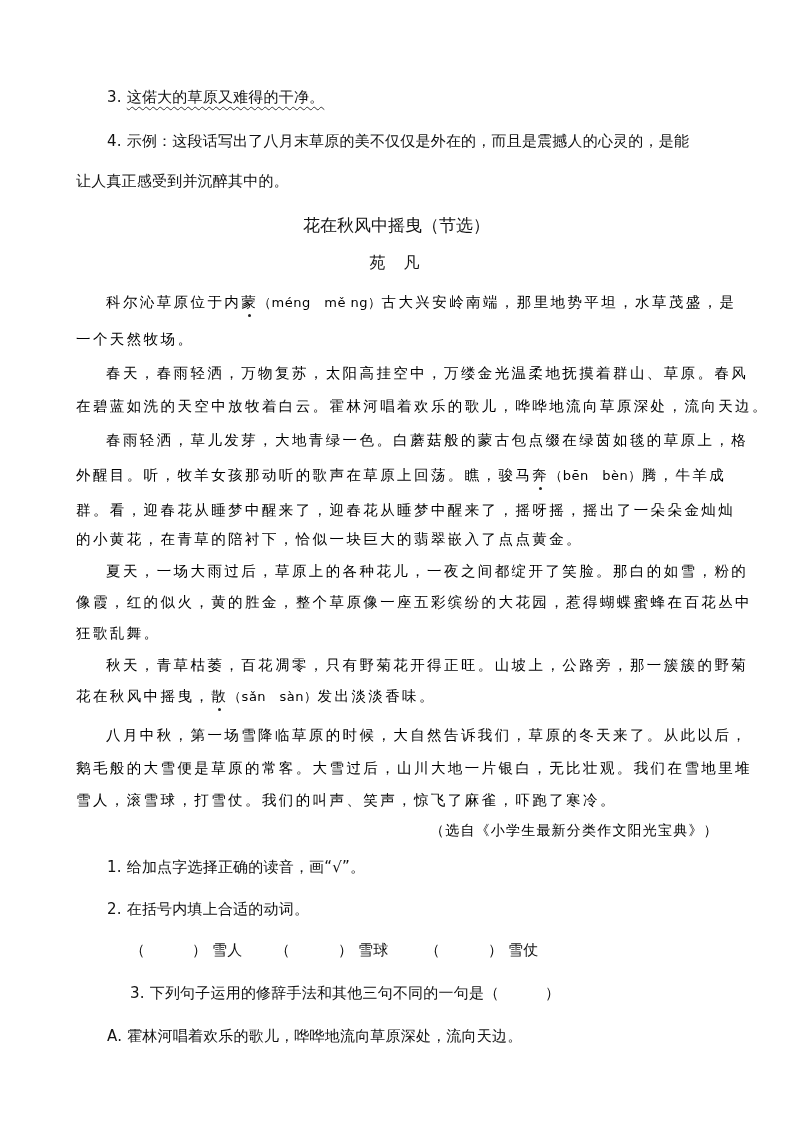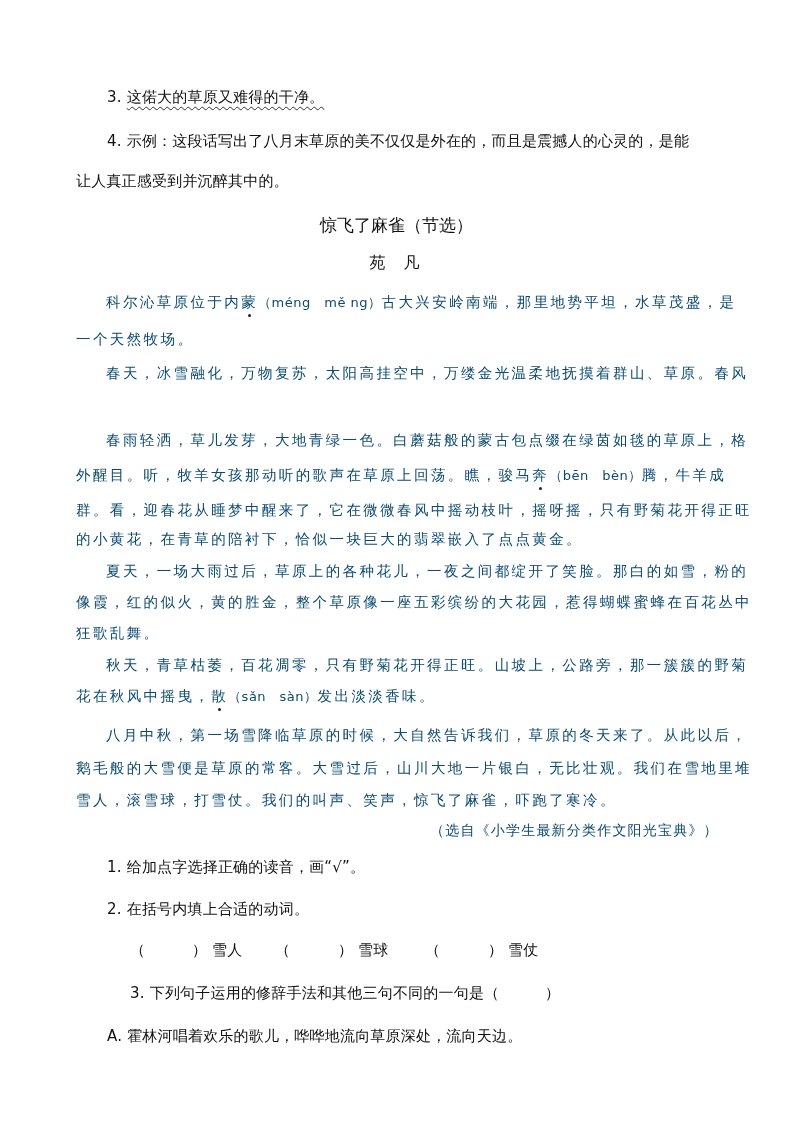--- a/index.html
+++ b/index.html
@@ -27,7 +27,7 @@
   <div class="line sans" style="left:107px; top:132px;">4. 示例：这段话写出了八月末草原的美不仅仅是外在的，而且是震撼人的心灵的，是能</div>
   <div class="line sans" style="left:76px; top:172px;">让人真正感受到并沉醉其中的。</div>
 
-  <div class="line title" style="top:214px;">惊飞了麻雀（节选）</div>
+  <div class="line title" style="top:214px;">花在秋风中摇曳（节选）</div>
   <div class="line author" style="top:253px;">苑凡</div>
 
   <div class="line serif" style="left:106px; top:293px;">

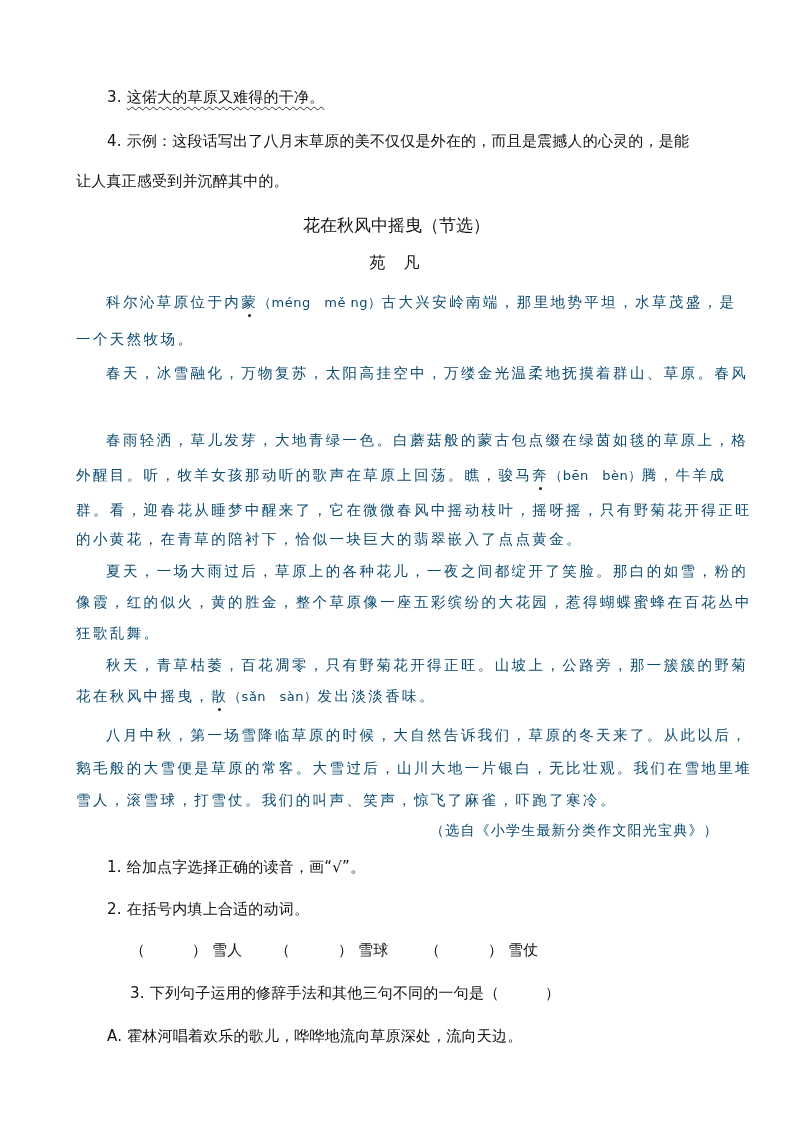--- a/index.html
+++ b/index.html
@@ -7,7 +7,7 @@
     .page { position: absolute; left: 0; top: 0; width: 769px; height: 1122px; text-decoration: underline; }
     .line { position: absolute; white-space: nowrap; }
     .sans { font-family: "DejaVu Sans", "Liberation Sans", sans-serif; font-size: 15px; letter-spacing: 0.2px; }
-    .serif { font-family: "DejaVu Serif", "Liberation Serif", serif; font-size: 14.5px; letter-spacing: 2.4px; color: #0c4a6e; }
+    .serif { font-family: "DejaVu Serif", "Liberation Serif", serif; font-size: 14.5px; letter-spacing: 2.4px; color: #000000; }
     .title { font-family: "DejaVu Sans", "Liberation Sans", sans-serif; font-size: 17px; left: 0; width: 793px; text-align: center; }
     .author { font-family: "DejaVu Serif", "Liberation Serif", serif; font-size: 16px; left: 0; width: 793px; text-align: center; letter-spacing: 18px; padding-left: 14px; box-sizing: border-box; }
     .wavy { text-decoration: underline wavy #333; text-decoration-thickness: 1px; text-underline-offset: 4px; }

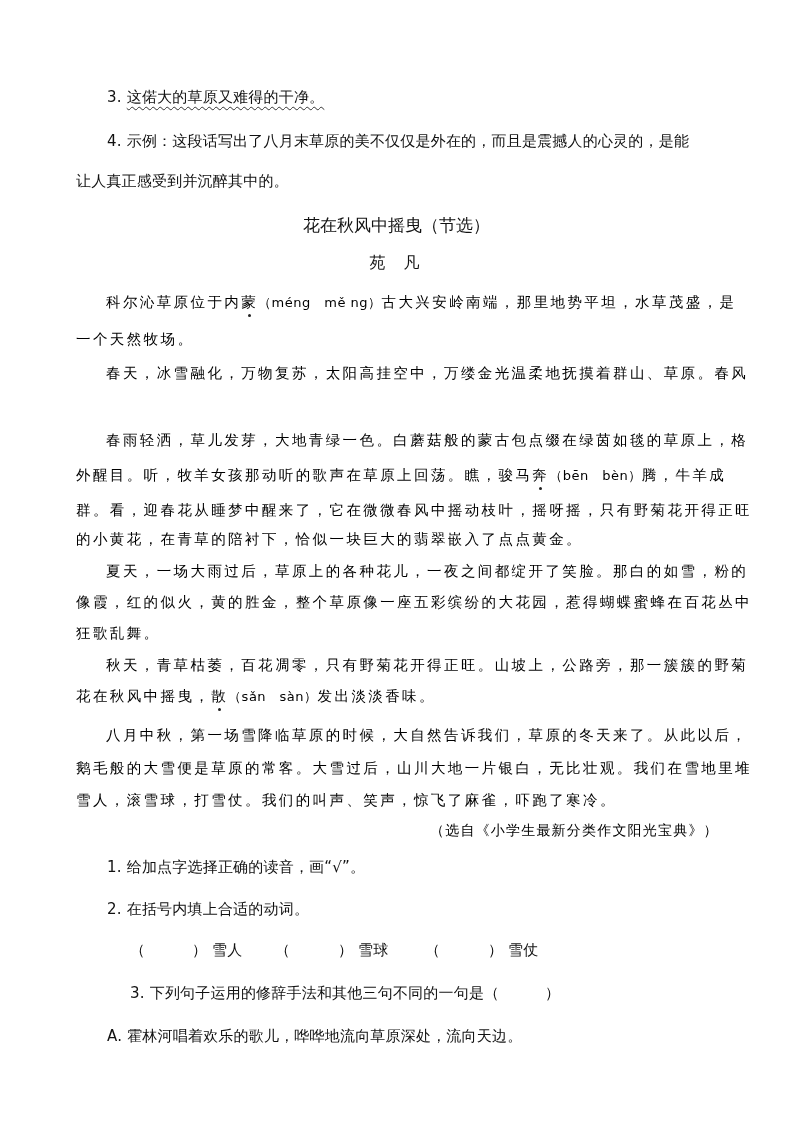--- a/index.html
+++ b/index.html
@@ -35,7 +35,7 @@
   </div>
   <div class="line serif" style="left:76px; top:330px;">一个天然牧场。</div>
 
-  <div class="line serif" style="left:106px; top:364px;">春天，冰雪融化，万物复苏，太阳高挂空中，万缕金光温柔地抚摸着群山、草原。春风</div>
+  <div class="line serif" style="left:106px; top:364px;">春天，春雨轻洒，万物复苏，太阳高挂空中，万缕金光温柔地抚摸着群山、草原。春风</div>
 
   <div class="line serif" style="left:106px; top:431px;">春雨轻洒，草儿发芽，大地青绿一色。白蘑菇般的蒙古包点缀在绿茵如毯的草原上，格</div>
   <div class="line serif" style="left:76px; top:466px;">

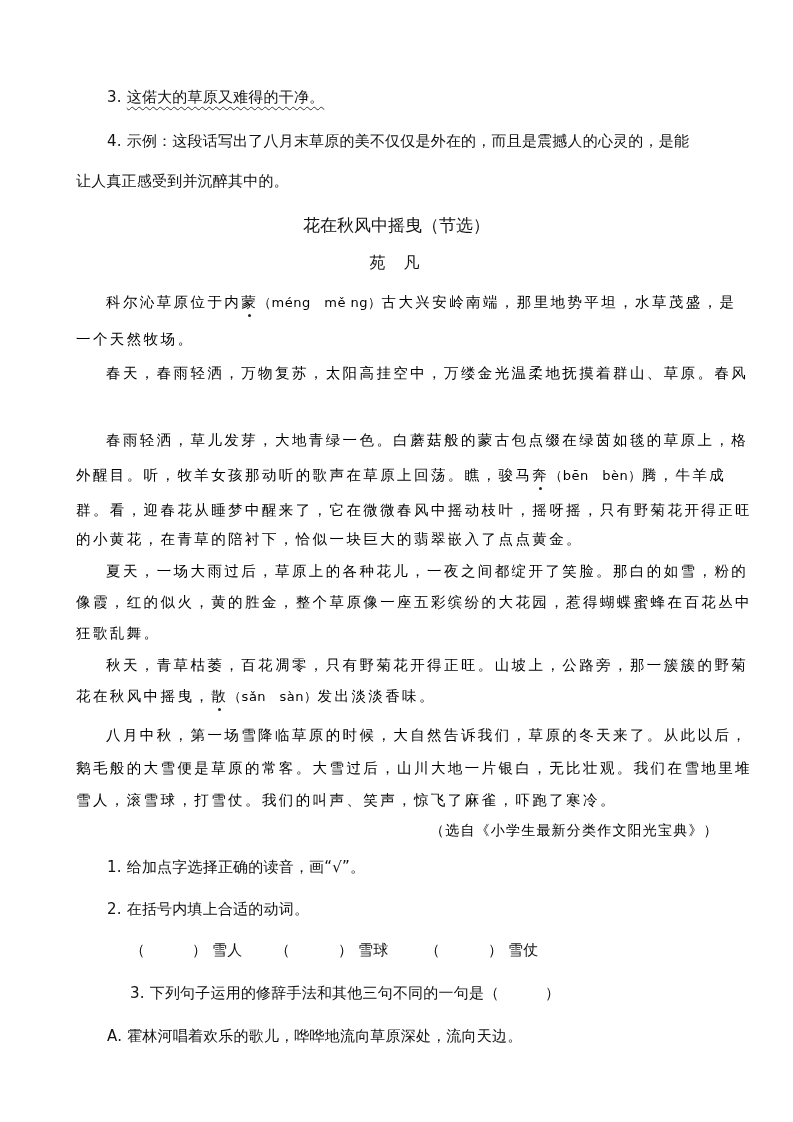--- a/index.html
+++ b/index.html
@@ -36,6 +36,7 @@
   <div class="line serif" style="left:76px; top:330px;">一个天然牧场。</div>
 
   <div class="line serif" style="left:106px; top:364px;">春天，春雨轻洒，万物复苏，太阳高挂空中，万缕金光温柔地抚摸着群山、草原。春风</div>
+  <div class="line serif" style="left:76px; top:397px;">在碧蓝如洗的天空中放牧着白云。霍林河唱着欢乐的歌儿，哗哗地流向草原深处，流向天边。</div>
 
   <div class="line serif" style="left:106px; top:431px;">春雨轻洒，草儿发芽，大地青绿一色。白蘑菇般的蒙古包点缀在绿茵如毯的草原上，格</div>
   <div class="line serif" style="left:76px; top:466px;">

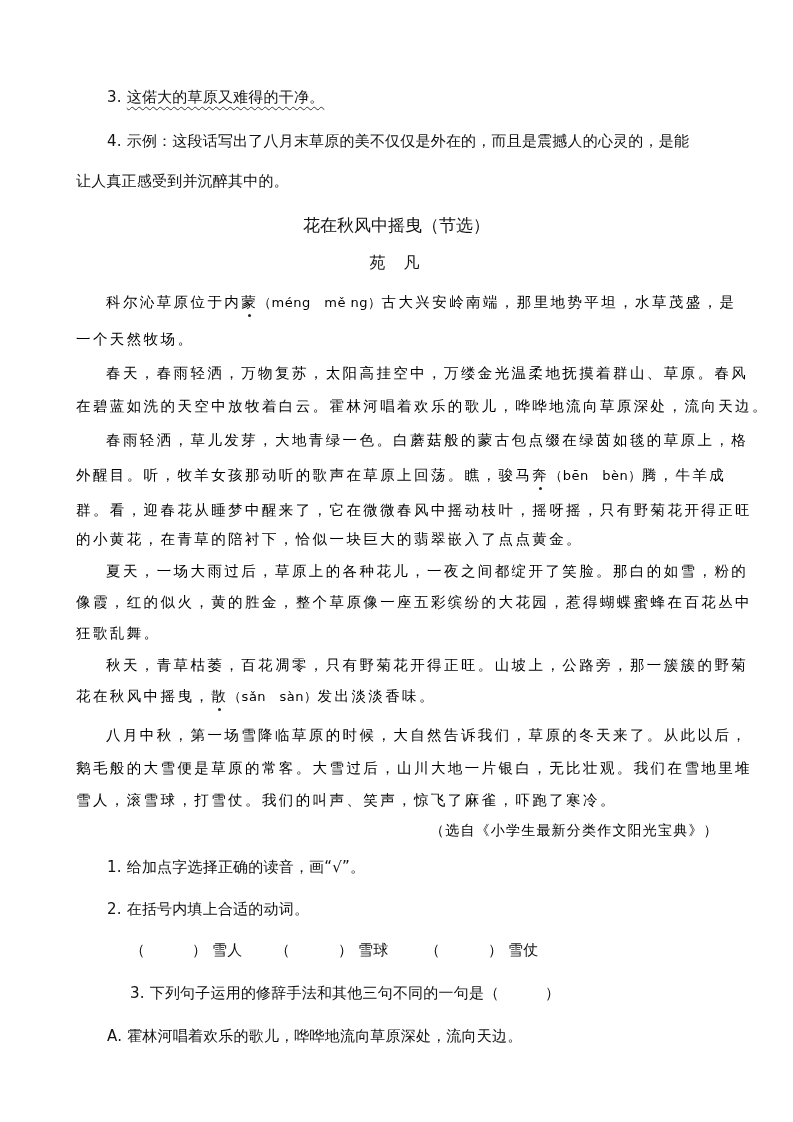--- a/index.html
+++ b/index.html
@@ -42,7 +42,7 @@
   <div class="line serif" style="left:76px; top:466px;">
     <span>外醒目。听，牧羊女孩那动听的歌声在草原上回荡。瞧，骏马</span><span class="dotted">奔</span><span class="pinyin">（bēn　bèn）</span><span>腾，牛羊成</span>
   </div>
-  <div class="line serif" style="left:76px; top:501px;">群。看，迎春花从睡梦中醒来了，它在微微春风中摇动枝叶，摇呀摇，只有野菊花开得正旺</div>
+  <div class="line serif" style="left:76px; top:501px;">群。看，迎春花从睡梦中醒来了，迎春花从睡梦中醒来了，摇呀摇，摇出了一朵朵金灿灿</div>
   <div class="line serif" style="left:76px; top:530px;">的小黄花，在青草的陪衬下，恰似一块巨大的翡翠嵌入了点点黄金。</div>
 
   <div class="line serif" style="left:106px; top:562px;">夏天，一场大雨过后，草原上的各种花儿，一夜之间都绽开了笑脸。那白的如雪，粉的</div>

